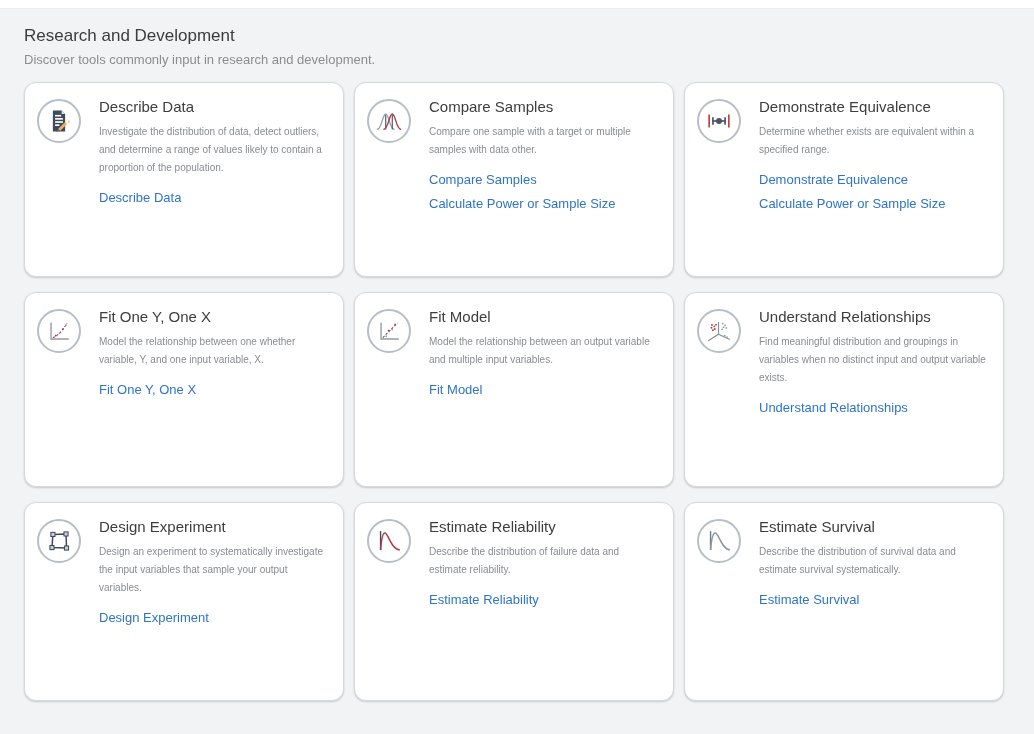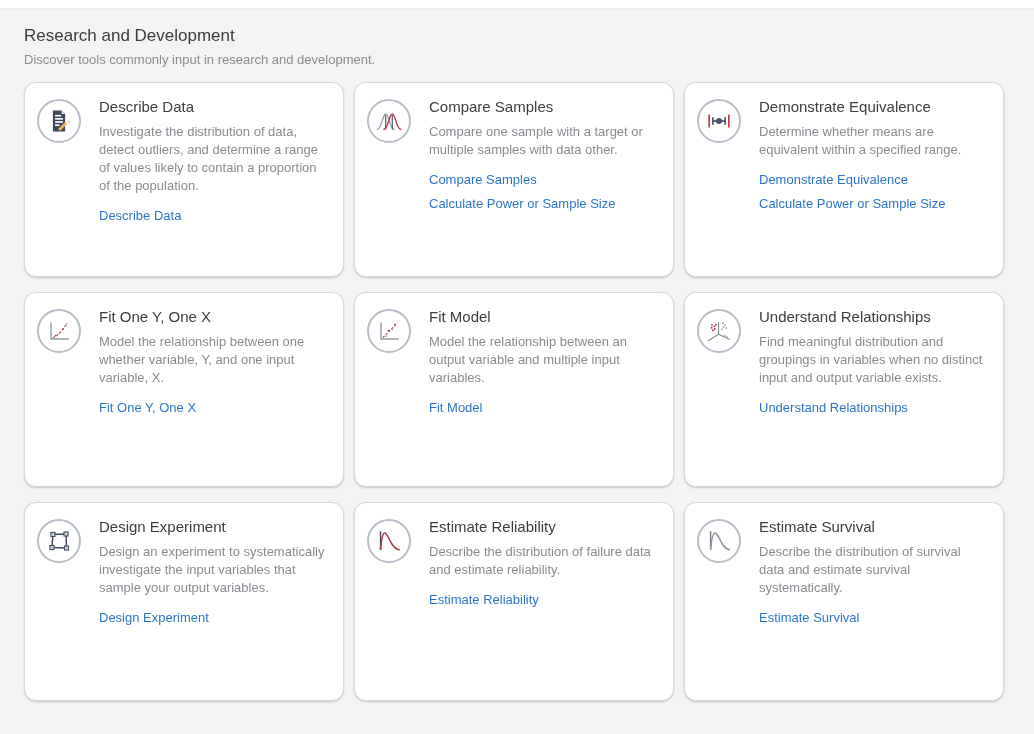--- a/index.html
+++ b/index.html
@@ -43,7 +43,7 @@
   }
   .card-content { margin-left: 18px; flex: 1; }
   .card-title { font-size: 15px; color: #3d3d3d; line-height: 20px; margin: 0 0 6px 0; font-weight: 400; }
-  .card-desc { font-size: 13px; color: #888c91; line-height: 18px; margin: 0; }
+  .card-desc { font-size: 10px; color: #888c91; line-height: 18px; margin: 0; }
   .card-links { margin-top: 14px; display: flex; flex-direction: column; gap: 10px; }
   .card-link { font-size: 13px; color: #2e74c9; text-decoration: none; line-height: 14px; }
 </style>

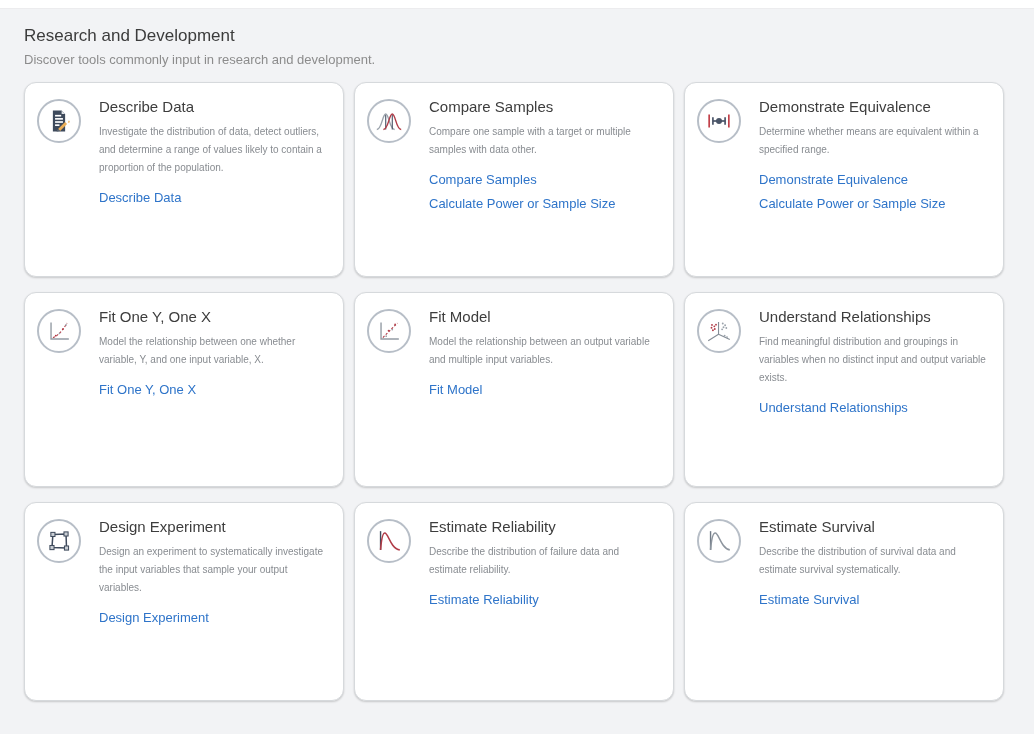--- a/index.html
+++ b/index.html
@@ -114,7 +114,7 @@
         </div>
     <div class="card-content">
       <div class="card-title">Demonstrate Equivalence</div>
-      <p class="card-desc">Determine whether means are equivalent within a specified range.</p>
+      <p class="card-desc">Determine whether exists are equivalent within a specified range.</p>
       <div class="card-links">
             <a class="card-link" href="#">Demonstrate Equivalence</a>
             <a class="card-link" href="#">Calculate Power or Sample Size</a>

